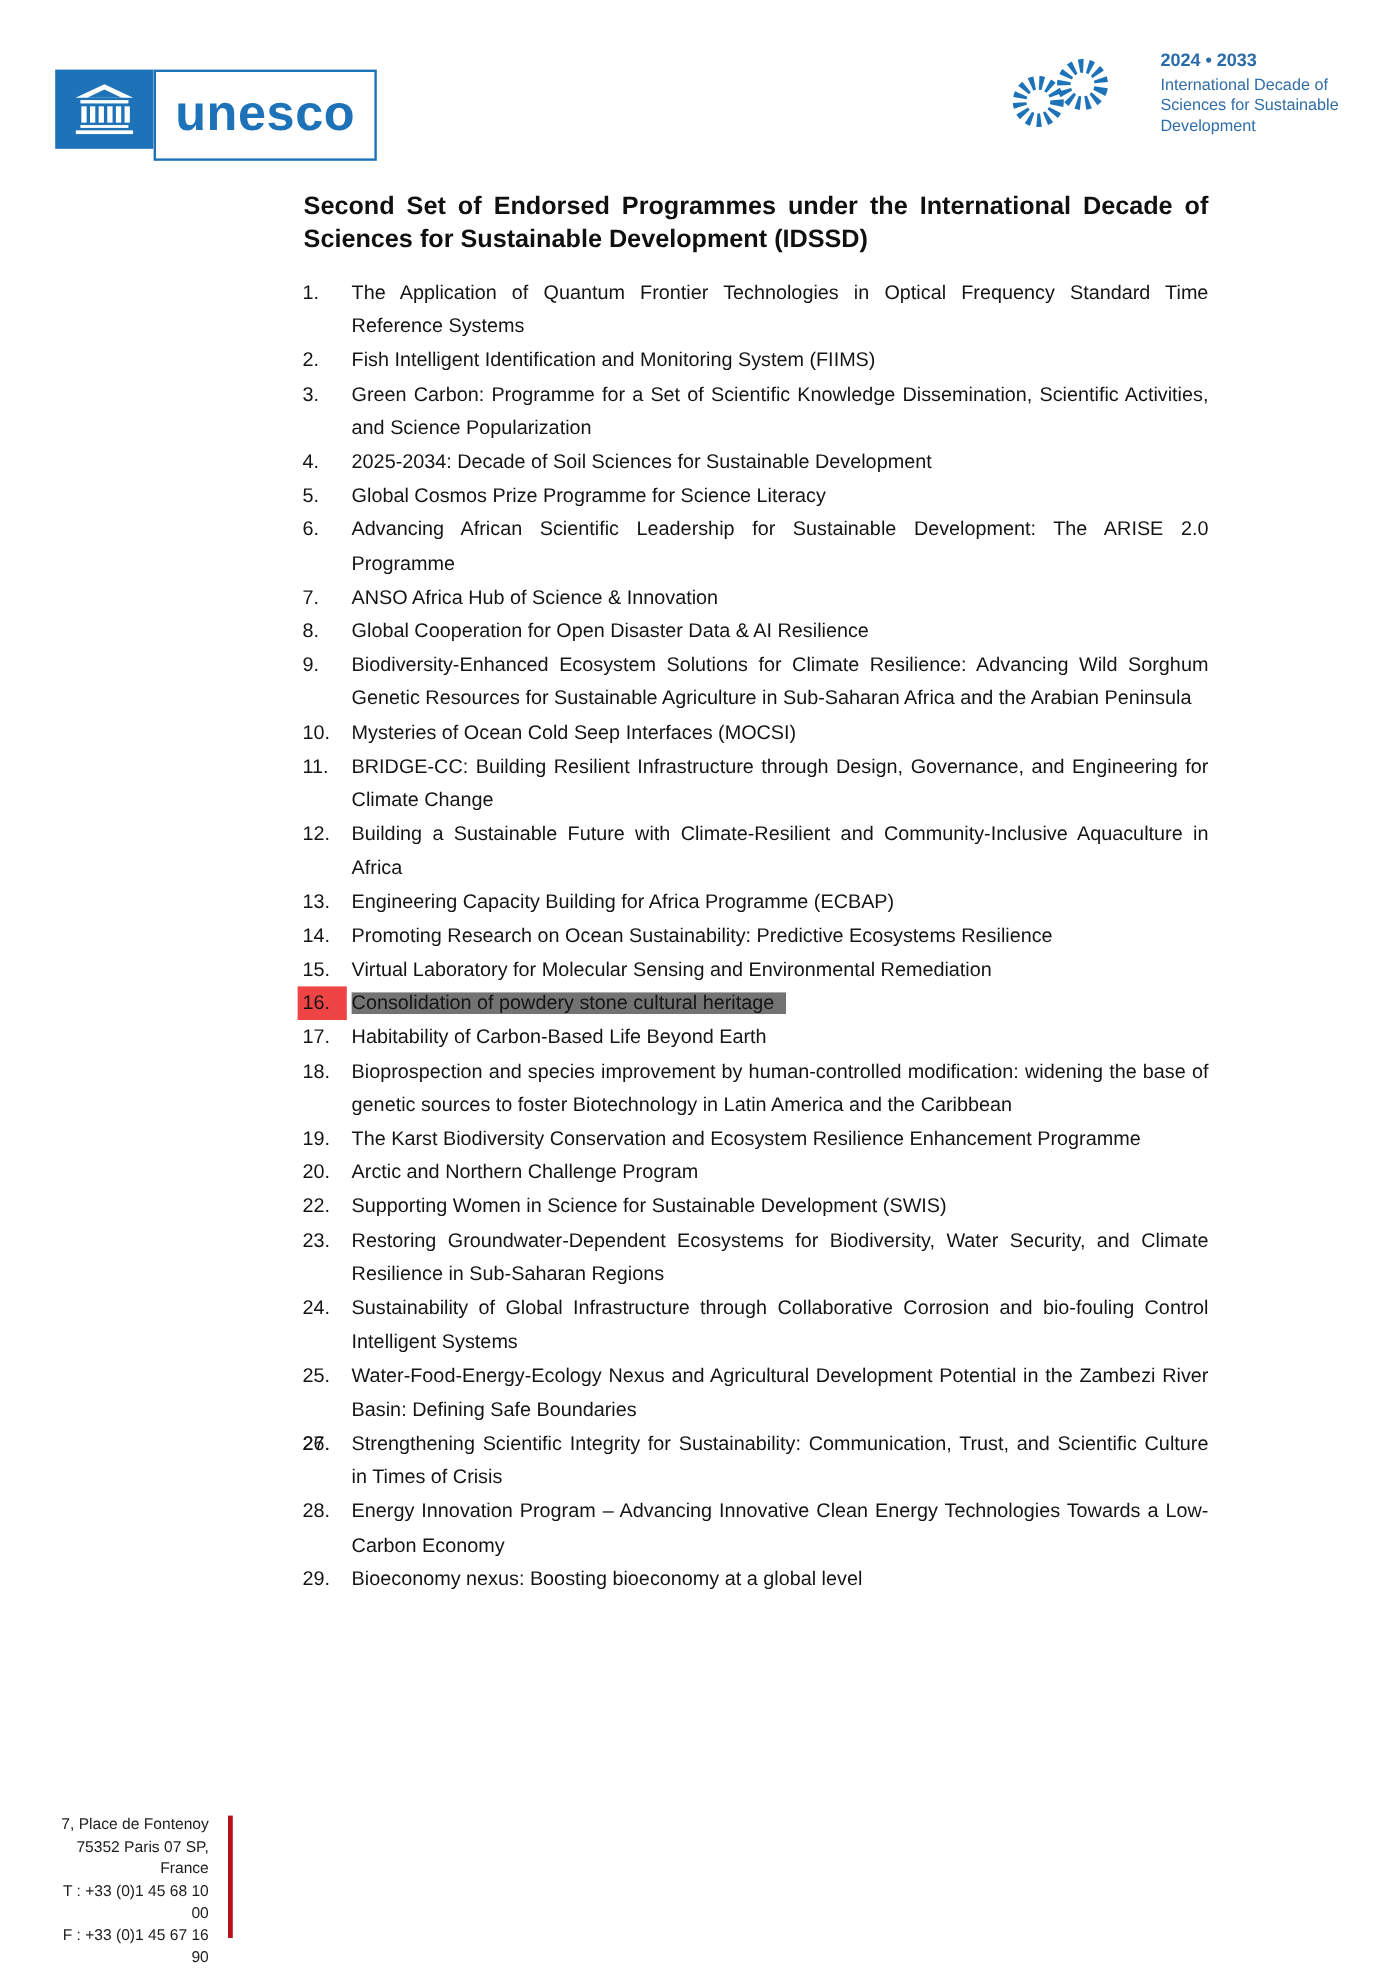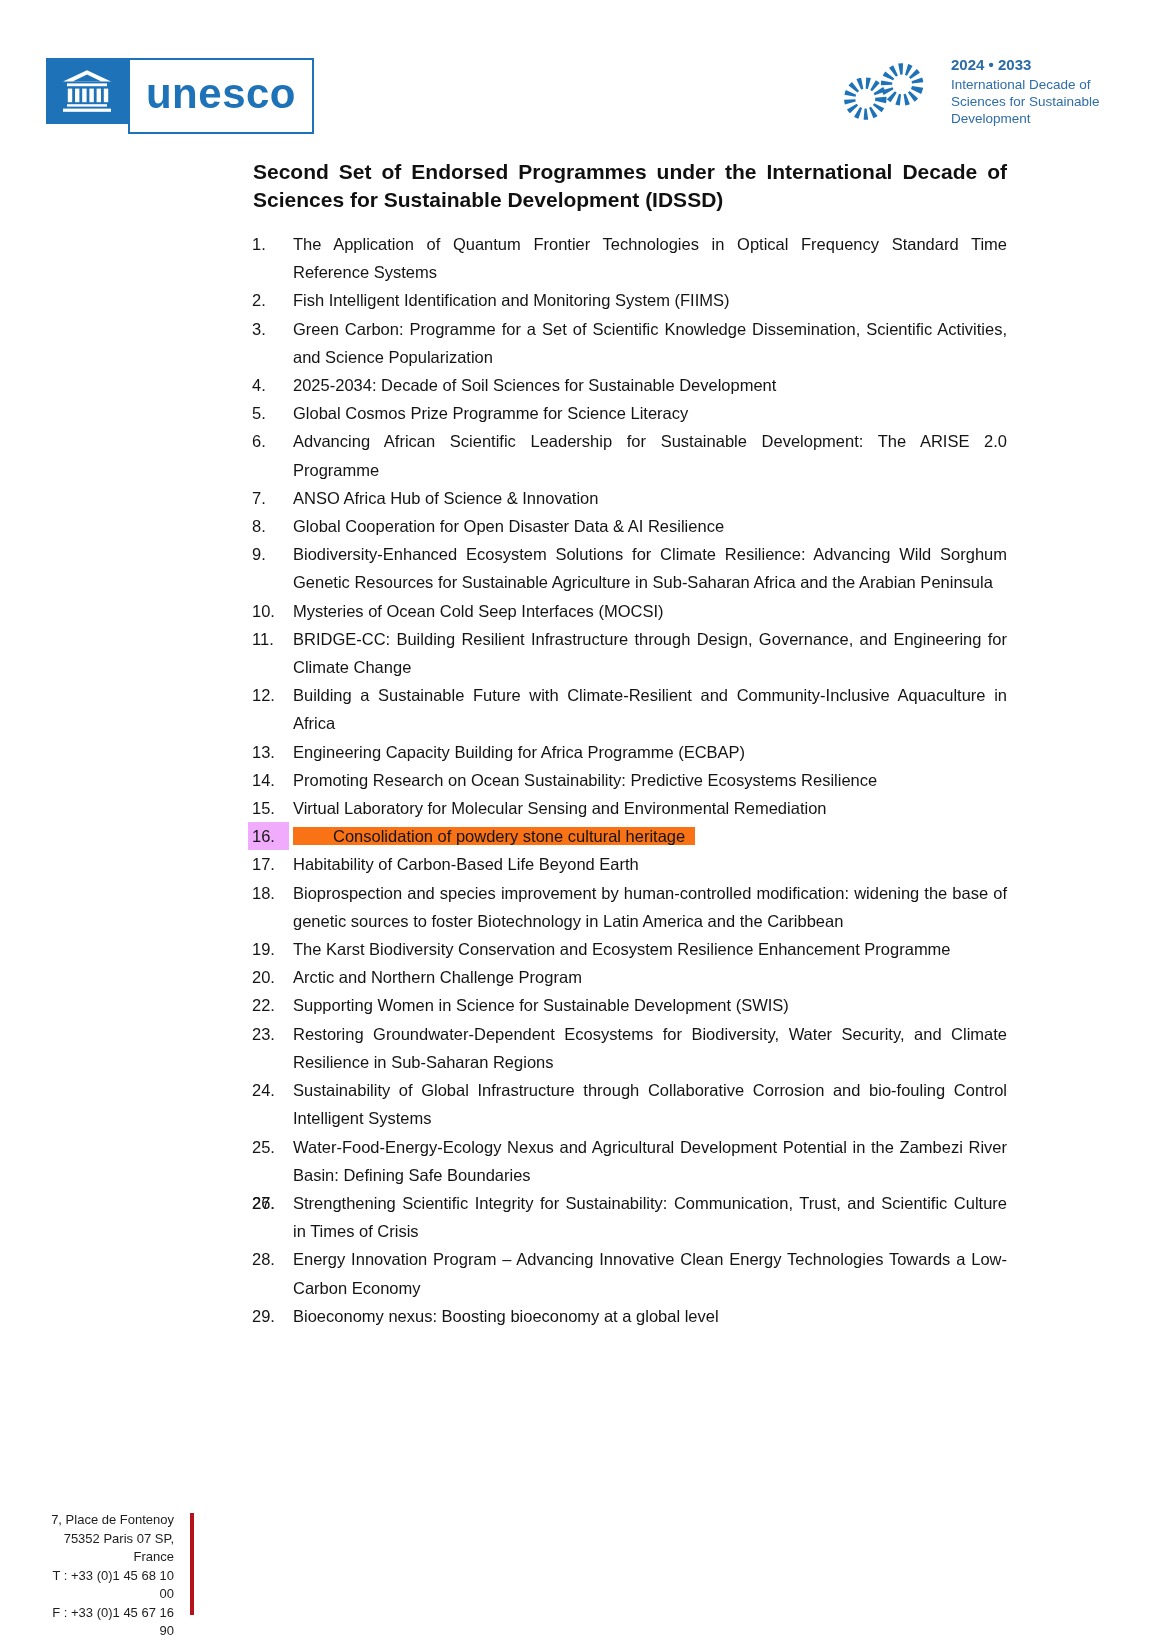--- a/index.html
+++ b/index.html
@@ -19,7 +19,7 @@
   .word-box { width: 186px; height: 76px; border: 2px solid #1E73B8; background: #fff; display: flex; align-items: center; justify-content: center; }
   .word-box .word { font-size: 42px; font-weight: bold; color: #1E73B8; line-height: 1; letter-spacing: 0.5px; padding-bottom: 5px; }
 
-  .decade { position: absolute; left: 836px; top: 56px; display: flex; align-items: center; gap: 13px; }
+  .decade { position: absolute; left: 836px; top: 42px; display: flex; align-items: center; gap: 29px; }
   .decade-text { color: #2E6DA8; font-size: 13.5px; line-height: 17px; }
   .decade-years { font-weight: bold; font-size: 15px; margin-bottom: 3px; color: #2A6BA8; }
 

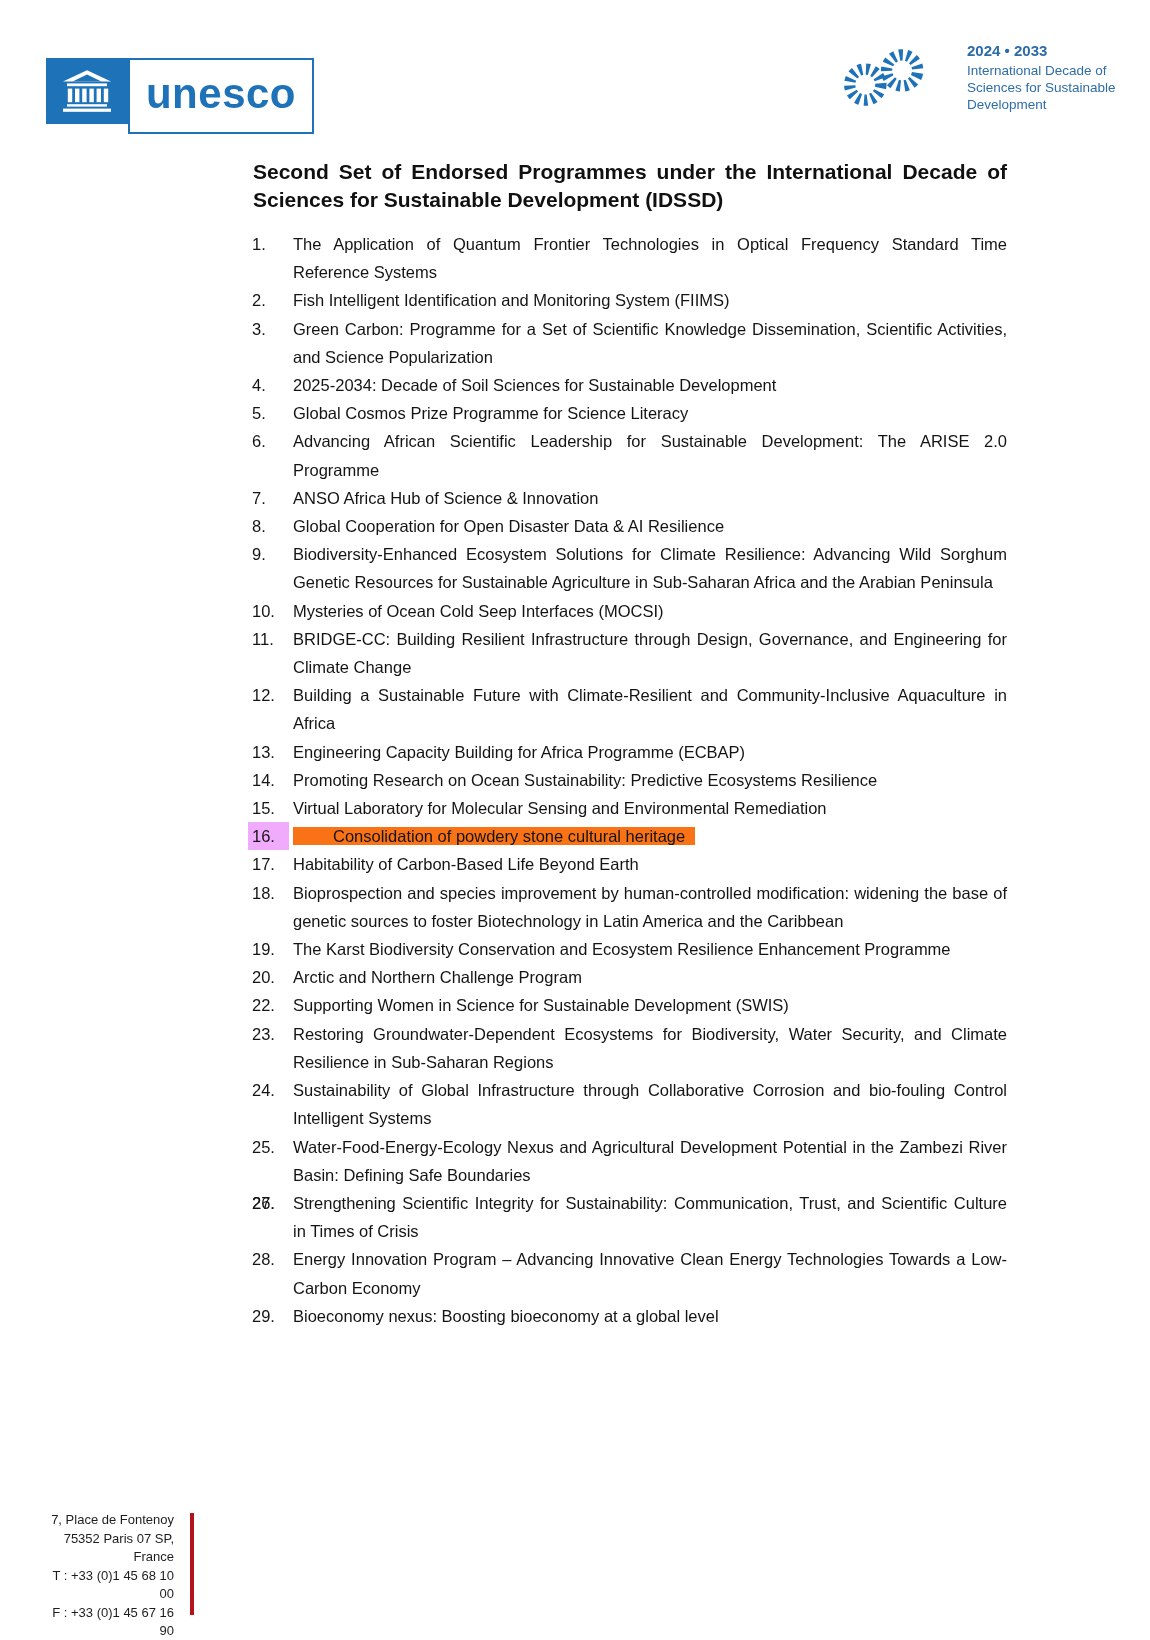--- a/index.html
+++ b/index.html
@@ -38,7 +38,7 @@
   }
   .item { position: relative; padding-left: 41px; text-align: justify; }
   .item .num { position: absolute; left: 0; top: 0; }
-  .item.hl .num { width: 41px; margin-left: -4px; padding-left: 4px; background: #f0abfc; }
+  .item.hl .num { width: 41px; margin-left: -4px; padding-left: 4px; background: #ef4444; }
   .item.hl .txt { background: #f97316; padding-right: 10px; padding-left: 40px; }
 
   

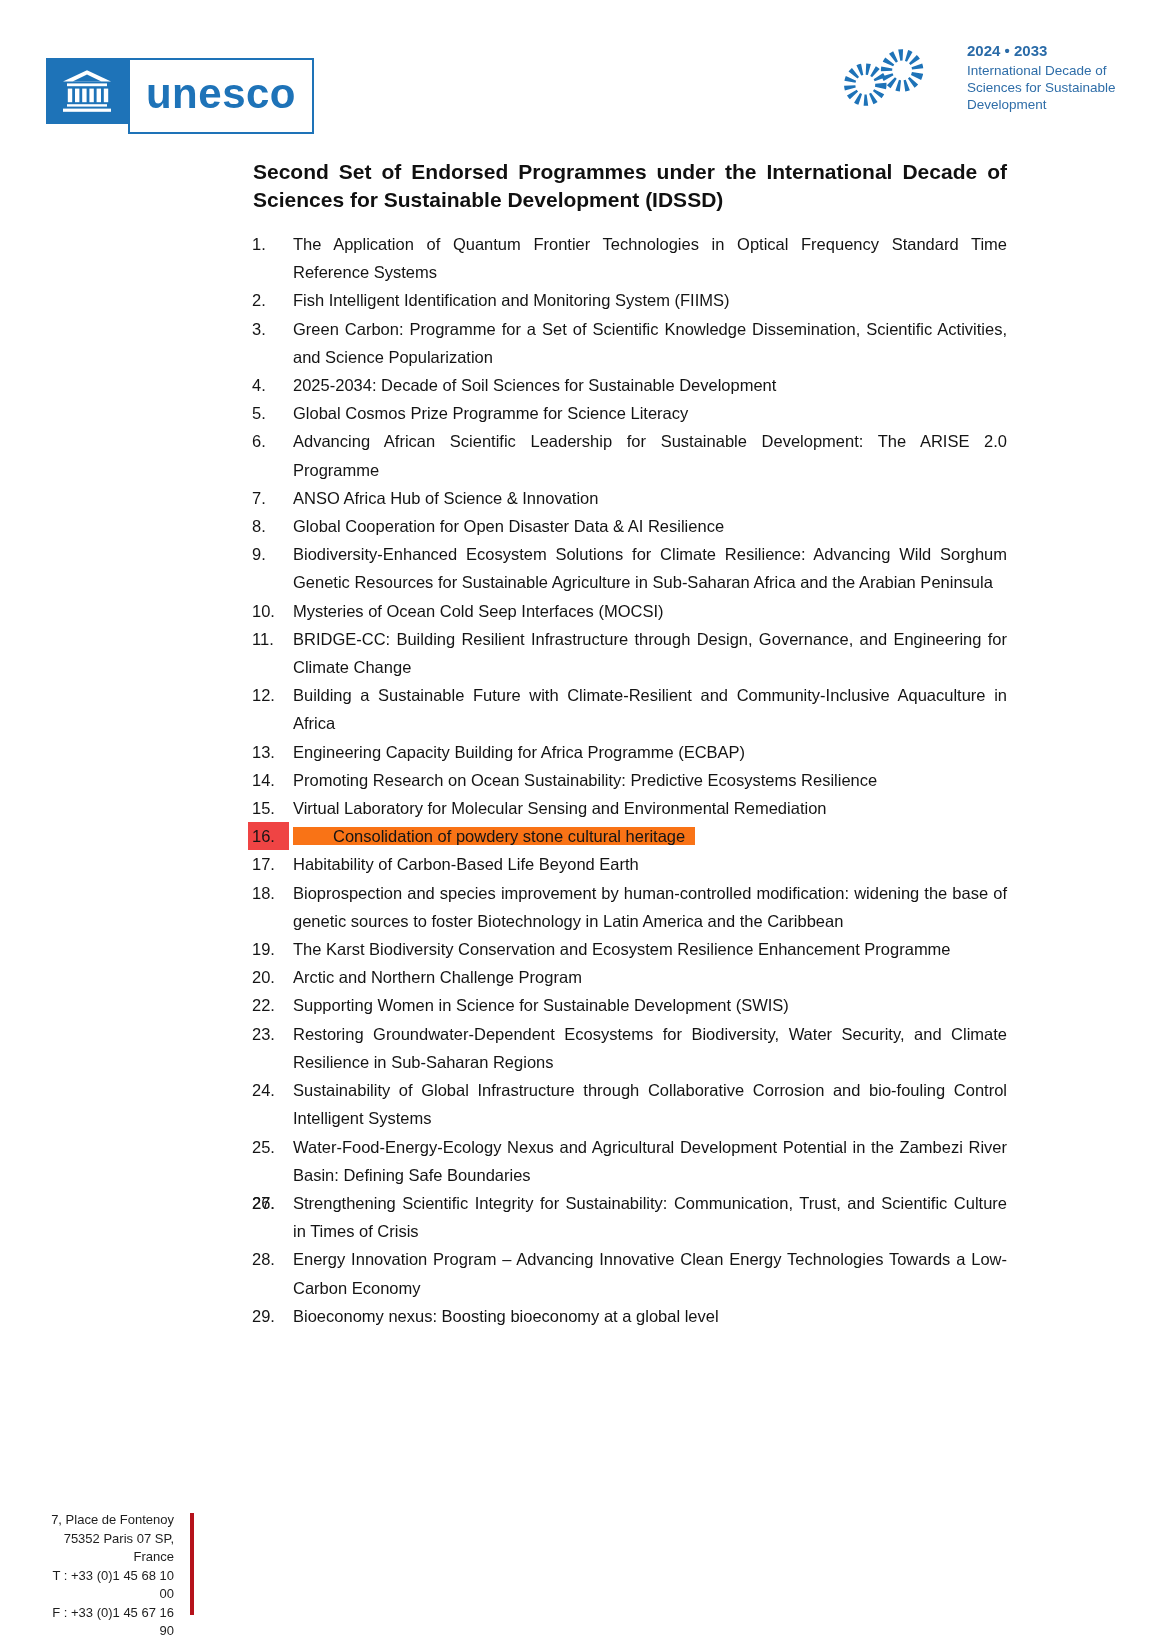--- a/index.html
+++ b/index.html
@@ -39,7 +39,7 @@
   .item { position: relative; padding-left: 41px; text-align: justify; }
   .item .num { position: absolute; left: 0; top: 0; }
   .item.hl .num { width: 41px; margin-left: -4px; padding-left: 4px; background: #ef4444; }
-  .item.hl .txt { background: #f97316; padding-right: 10px; padding-left: 40px; }
+  .item.hl .txt { background: #737373; padding-right: 10px; }
 
   
   .footer-addr {

